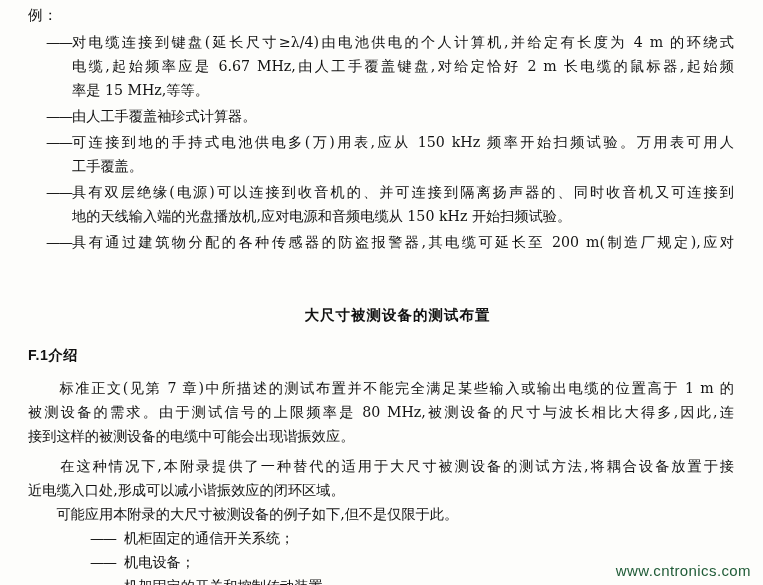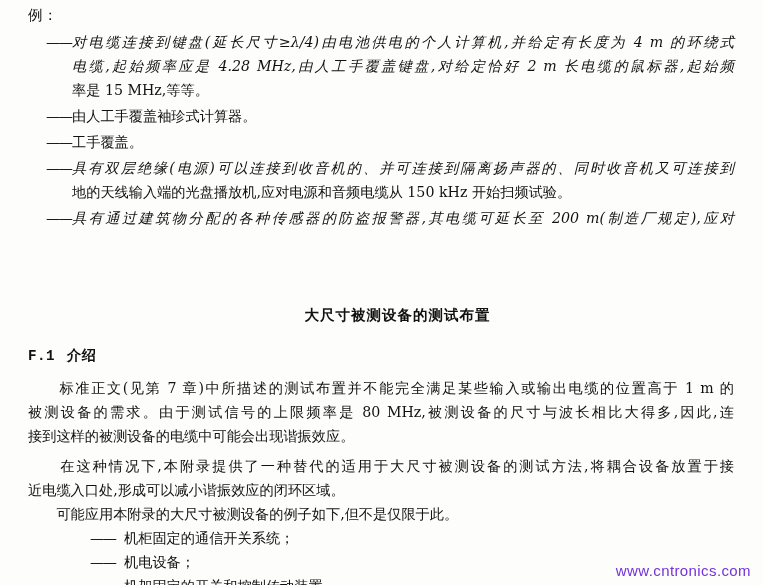--- a/index.html
+++ b/index.html
@@ -64,7 +64,6 @@
   .bullet-text .l.just {
     text-align: justify;
     text-align-last: justify;
-    font-style: italic;
   }
   .section-title {
     position: absolute;

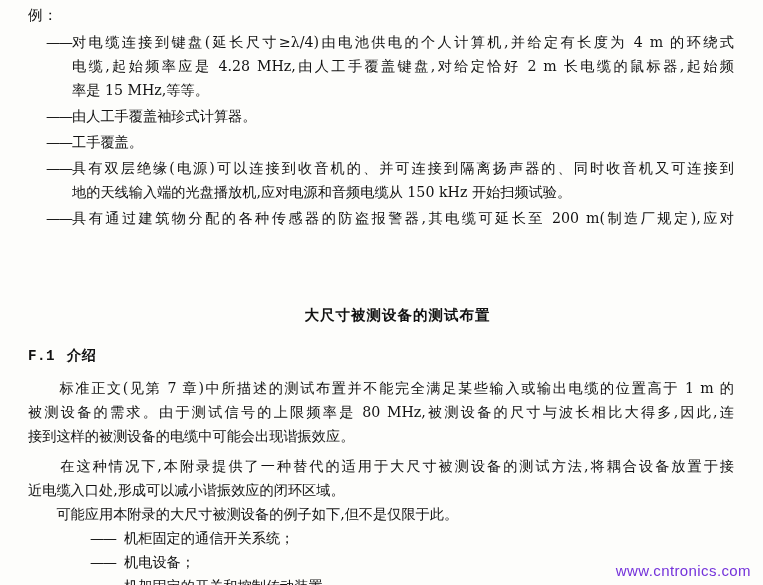--- a/index.html
+++ b/index.html
@@ -156,7 +156,7 @@
       <span class="dash">——</span>
       <span class="bullet-text">
         <span class="l just">对电缆连接到键盘(延长尺寸≥λ/4)由电池供电的个人计算机,并给定有长度为 4 m 的环绕式</span>
-        <span class="l just">电缆,起始频率应是 4.28 MHz,由人工手覆盖键盘,对给定恰好 2 m 长电缆的鼠标器,起始频</span>
+        <span class="l just">电缆,起始频率应是 6.67 MHz,由人工手覆盖键盘,对给定恰好 2 m 长电缆的鼠标器,起始频</span>
         <span class="l">率是 15 MHz,等等。</span>
       </span>
     </div>

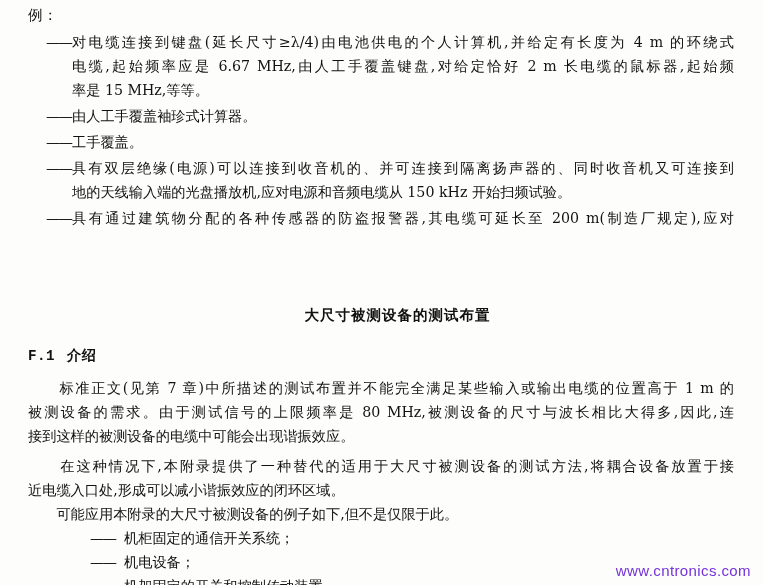--- a/index.html
+++ b/index.html
@@ -171,6 +171,7 @@
     <div class="bullet-item">
       <span class="dash">——</span>
       <span class="bullet-text">
+        <span class="l just">可连接到地的手持式电池供电多(万)用表,应从 150 kHz 频率开始扫频试验。万用表可用人</span>
         <span class="l">工手覆盖。</span>
       </span>
     </div>

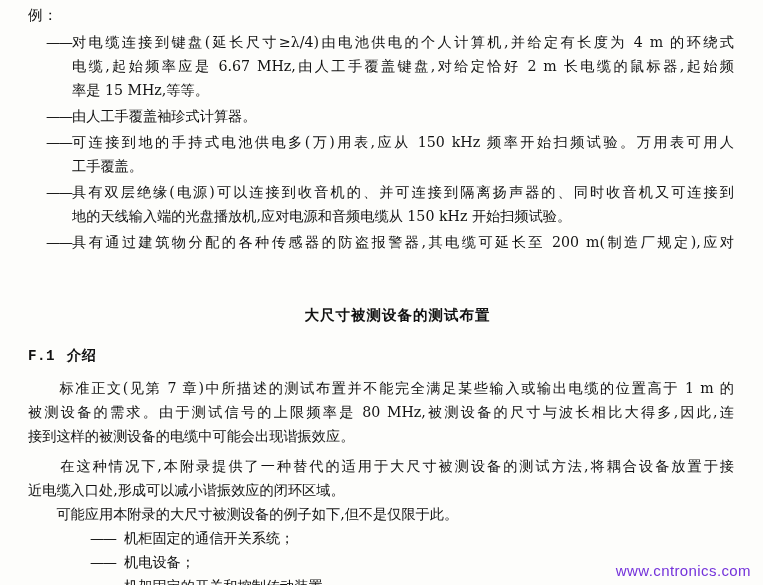--- a/index.html
+++ b/index.html
@@ -85,8 +85,7 @@
     letter-spacing: 0.5px;
   }
   .sub-head .num {
-    margin-right: 12px;
-    font-family: Liberation Mono, monospace;
+    font-family: Liberation Sans, sans-serif;
   }
   .para {
     position: absolute;

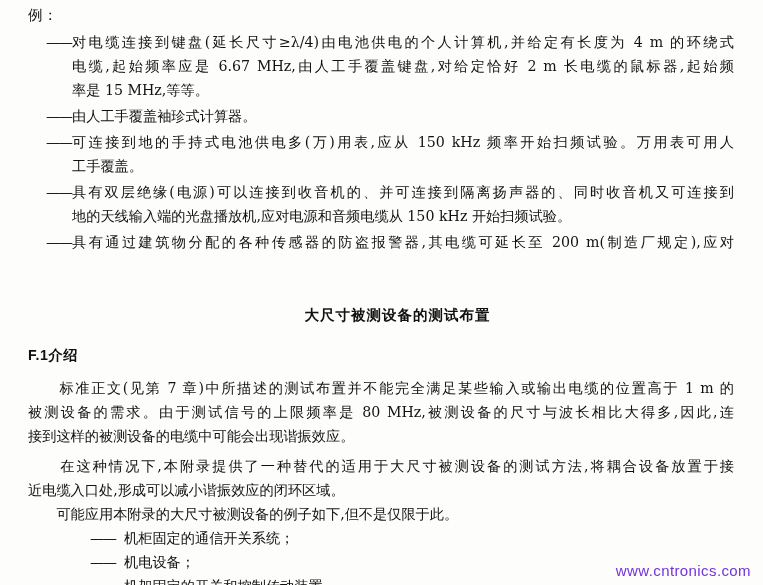--- a/index.html
+++ b/index.html
@@ -137,7 +137,7 @@
     bottom: 6px;
     font-family: "Liberation Sans", sans-serif;
     font-size: 15px;
-    color: #6d28d9;
+    color: #14532d;
     letter-spacing: 0.4px;
     opacity: 0.95;
   }

